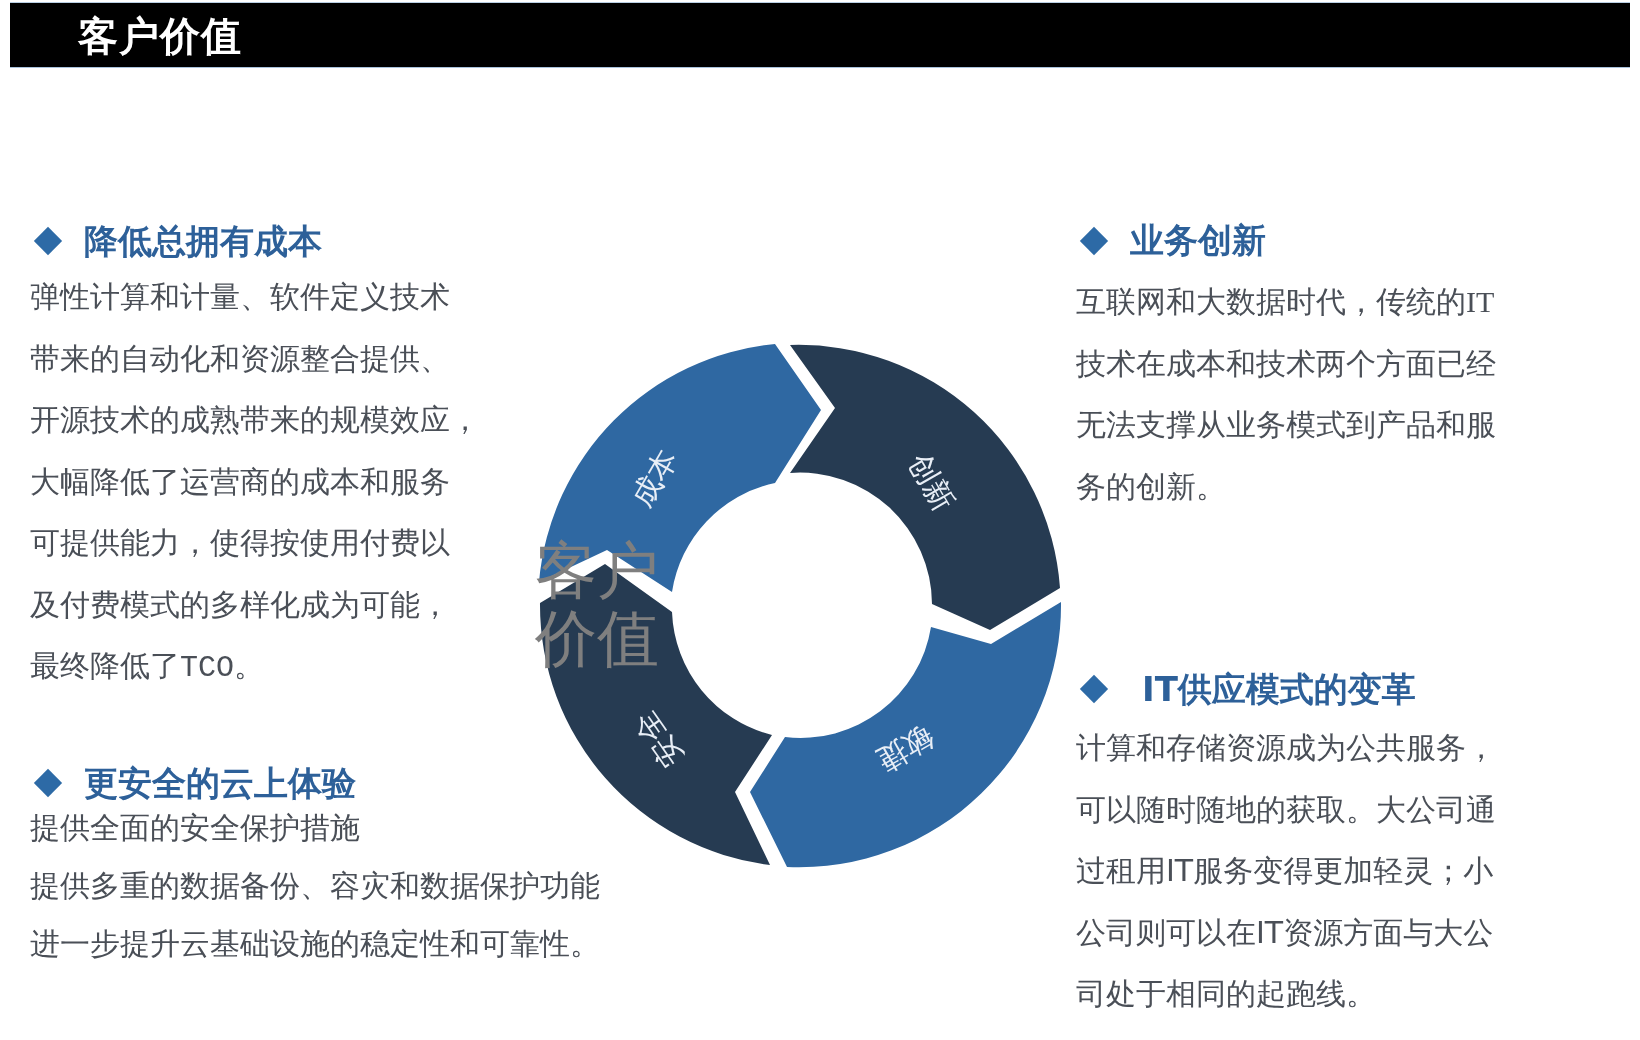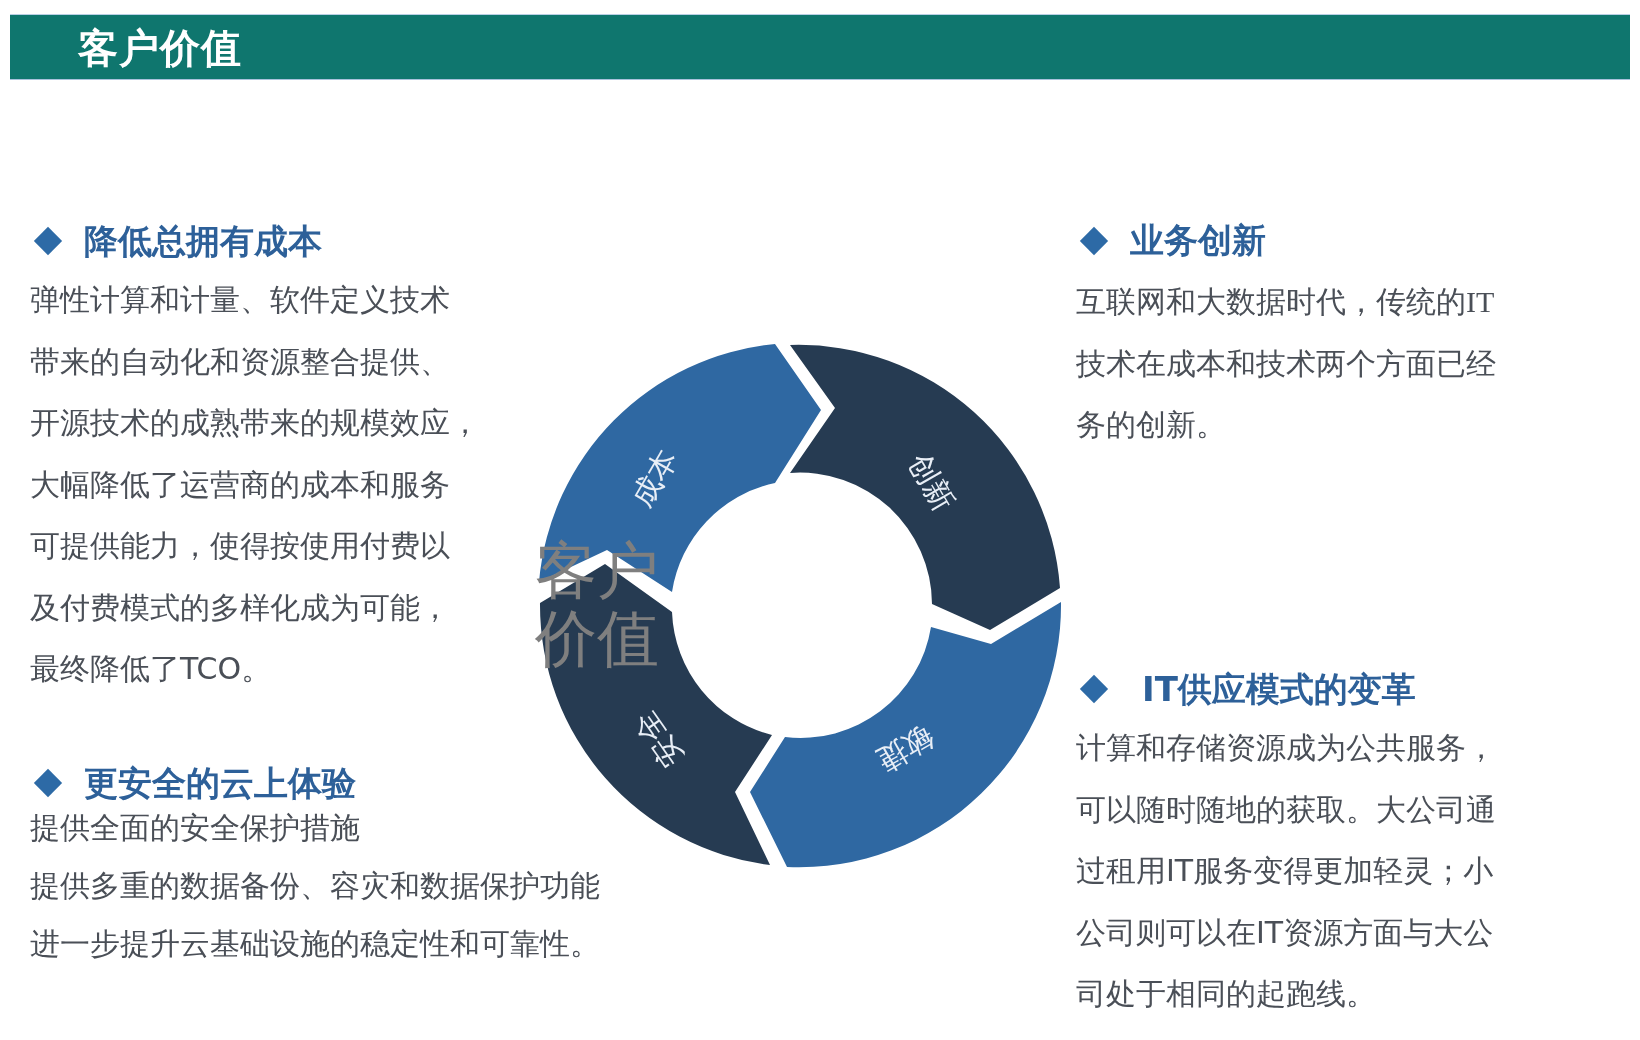--- a/index.html
+++ b/index.html
@@ -5,7 +5,7 @@
   html, body { margin:0; padding:0; }
   body { width:1640px; height:1040px; background:#ffffff; position:relative; overflow:hidden;
          font-family:"DejaVu Sans","Liberation Sans",sans-serif; }
-  .header { position:absolute; left:10px; top:14px; width:1620px; height:66px; background:#0f766e;
+  .header { position:absolute; left:10px; top:2px; width:1620px; height:66px; background:#000000;
             border-top:1px solid #b9cfe4; border-bottom:1px solid #a9c2dc; box-sizing:border-box;text-decoration:underline; }
   .header-title { position:absolute; left:68px; top:10px; color:#ffffff; font-size:40px; font-weight:bold;
                   letter-spacing:1px; line-height:46px; }

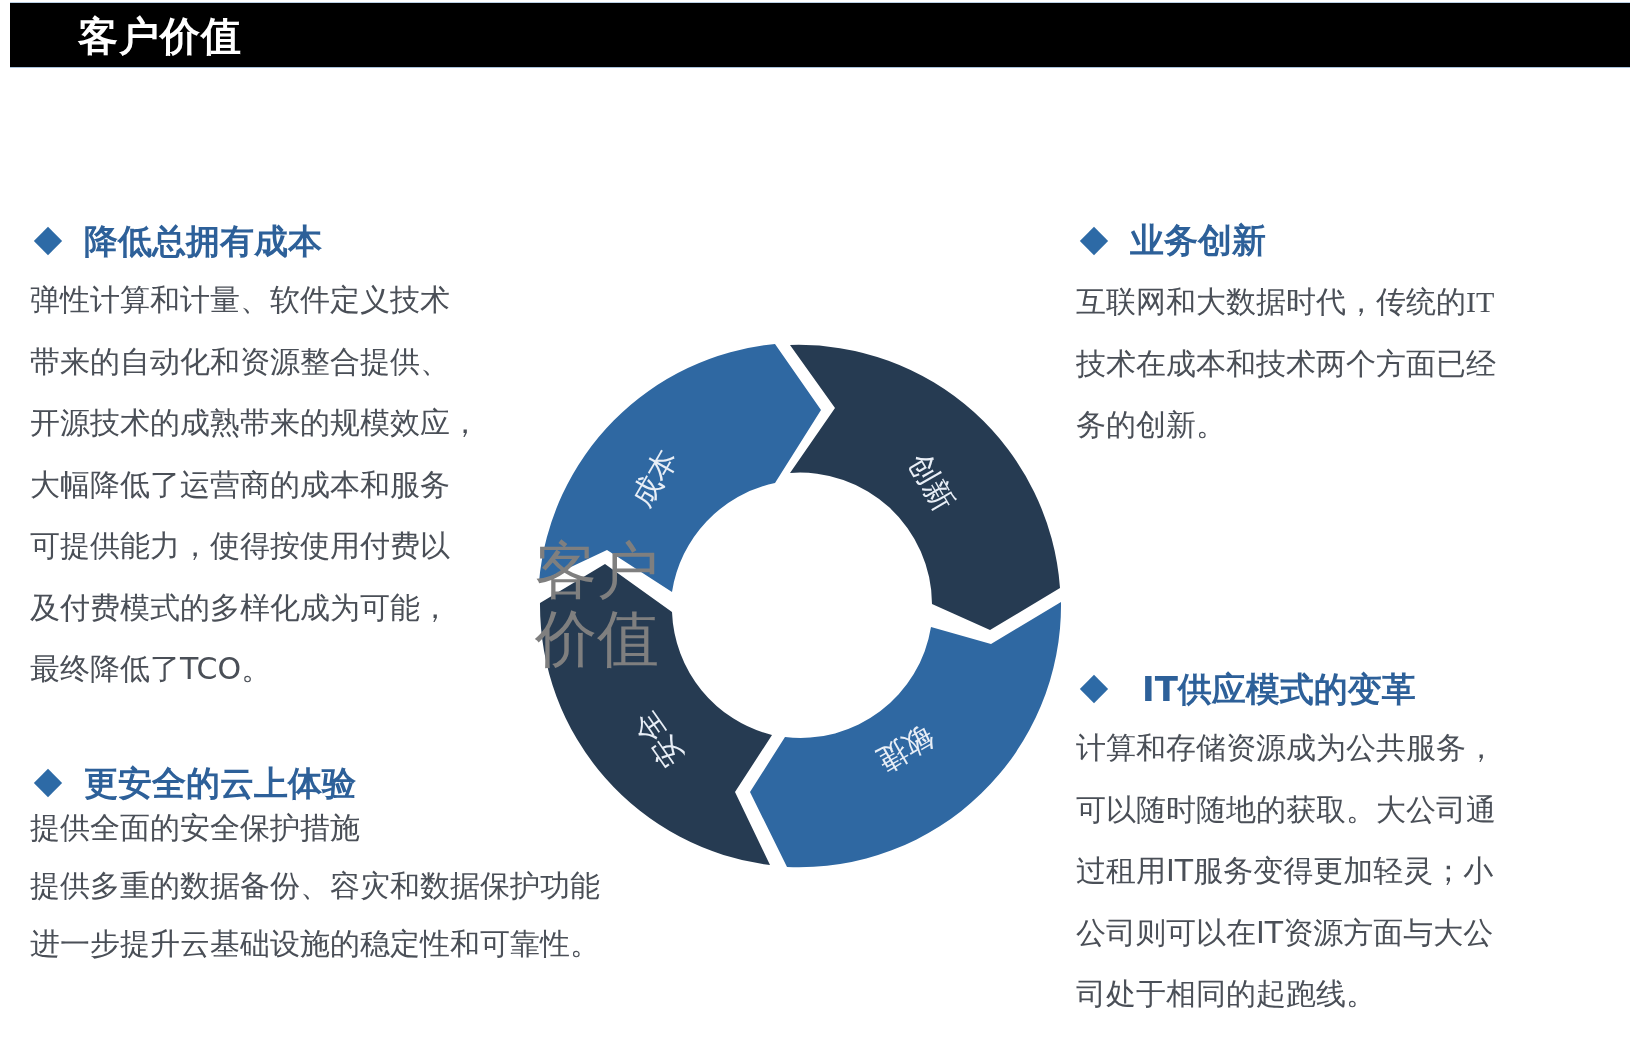--- a/index.html
+++ b/index.html
@@ -32,7 +32,7 @@
     <span class="diamond"></span>
     <span class="sec-title">降低总拥有成本</span>
   </div>
-  <div class="sec-body" style="margin-top:6px;">
+  <div class="sec-body" style="margin-top:6px;font-family:Liberation Mono, monospace;">
     <div>弹性计算和计量、软件定义技术</div>
     <div>带来的自动化和资源整合提供、</div>
     <div>开源技术的成熟带来的规模效应，</div>

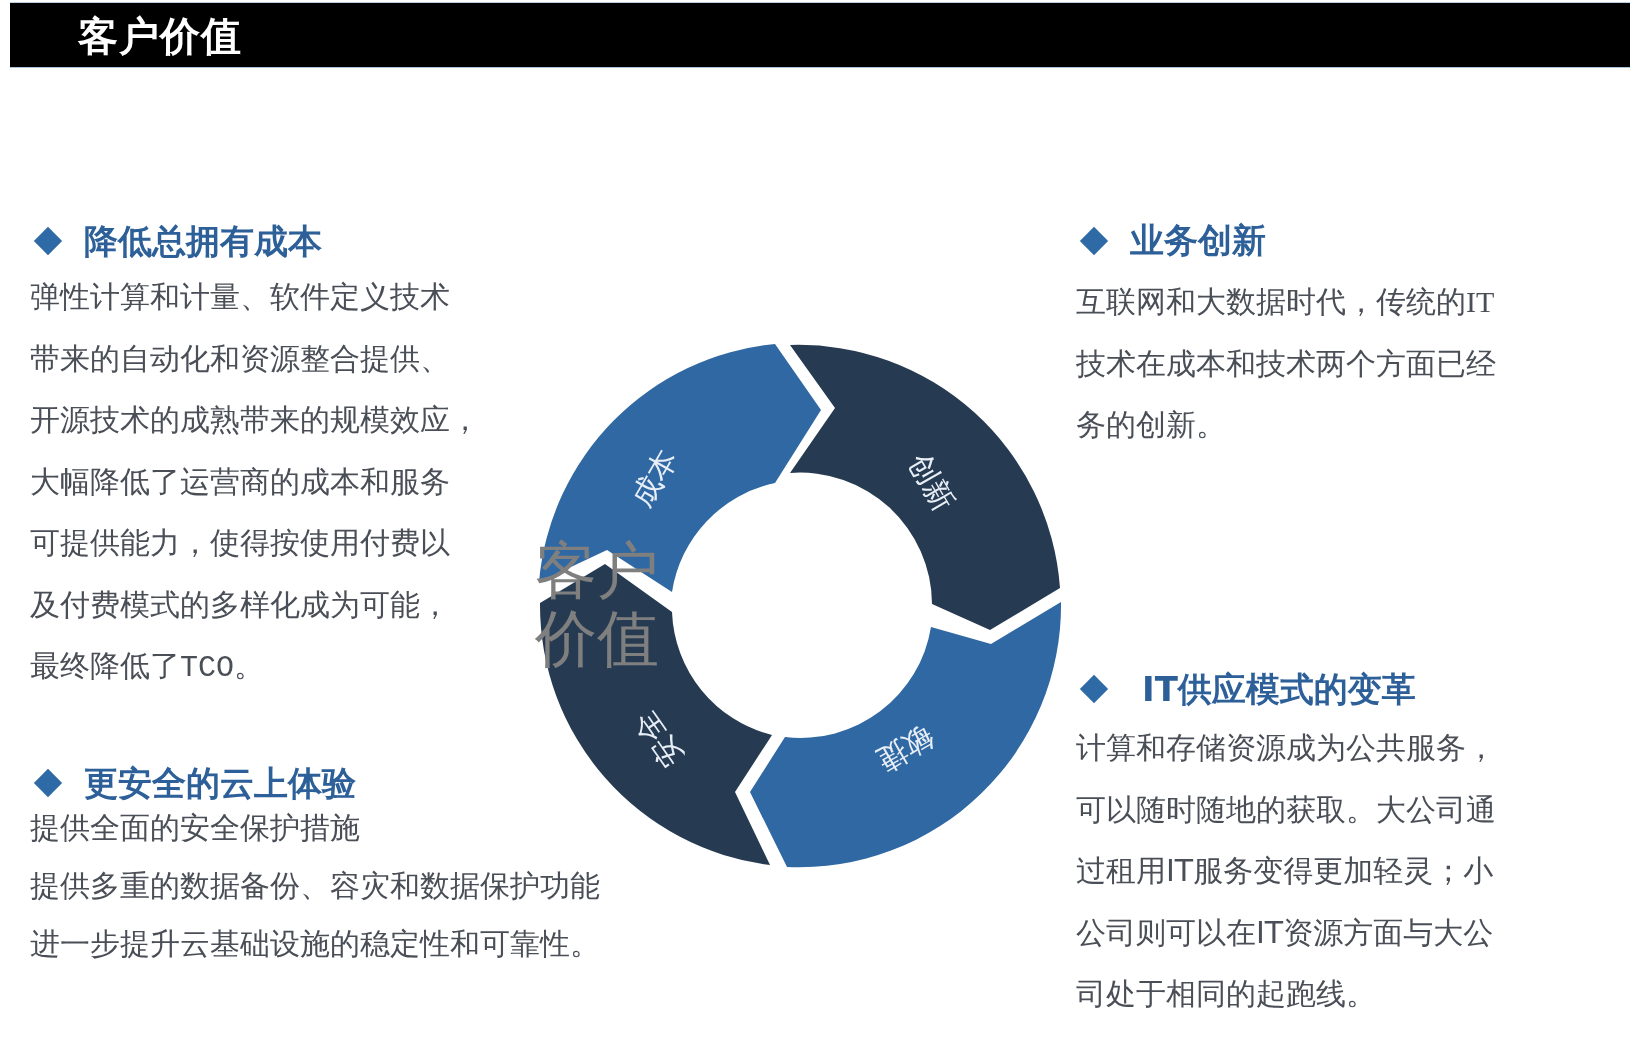--- a/index.html
+++ b/index.html
@@ -63,6 +63,7 @@
   <div class="sec-body" style="margin-top:8px;">
     <div>互联网和大数据时代，传统的IT</div>
     <div>技术在成本和技术两个方面已经</div>
+    <div>无法支撑从业务模式到产品和服</div>
     <div>务的创新。</div>
   </div>
 </div>

